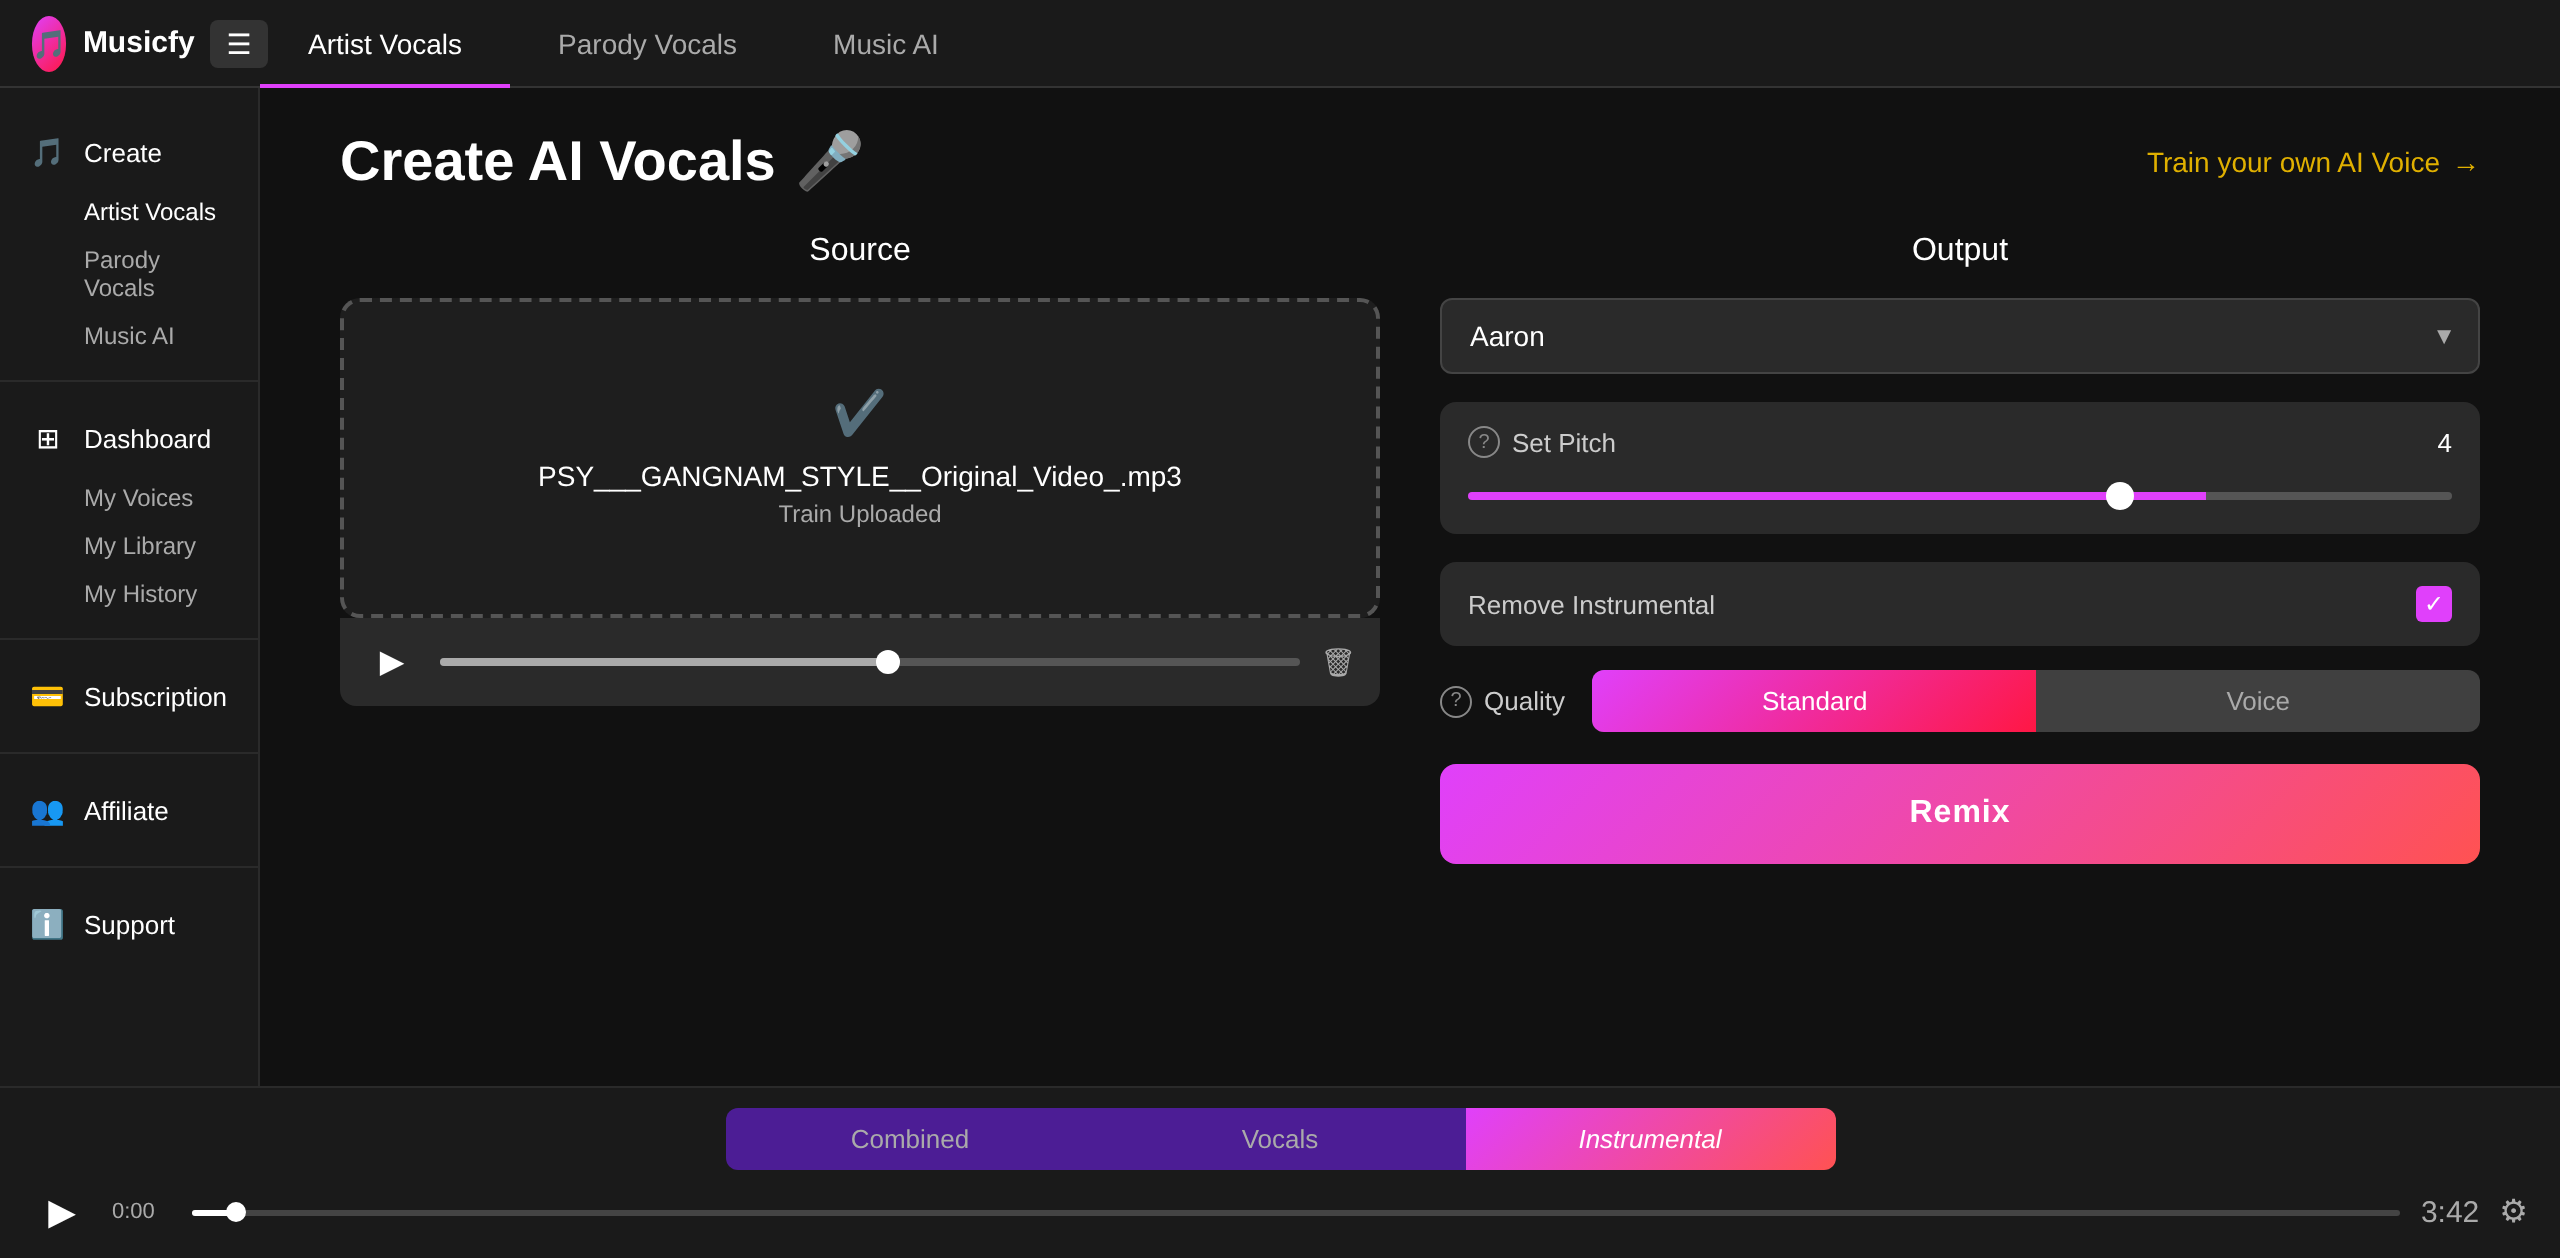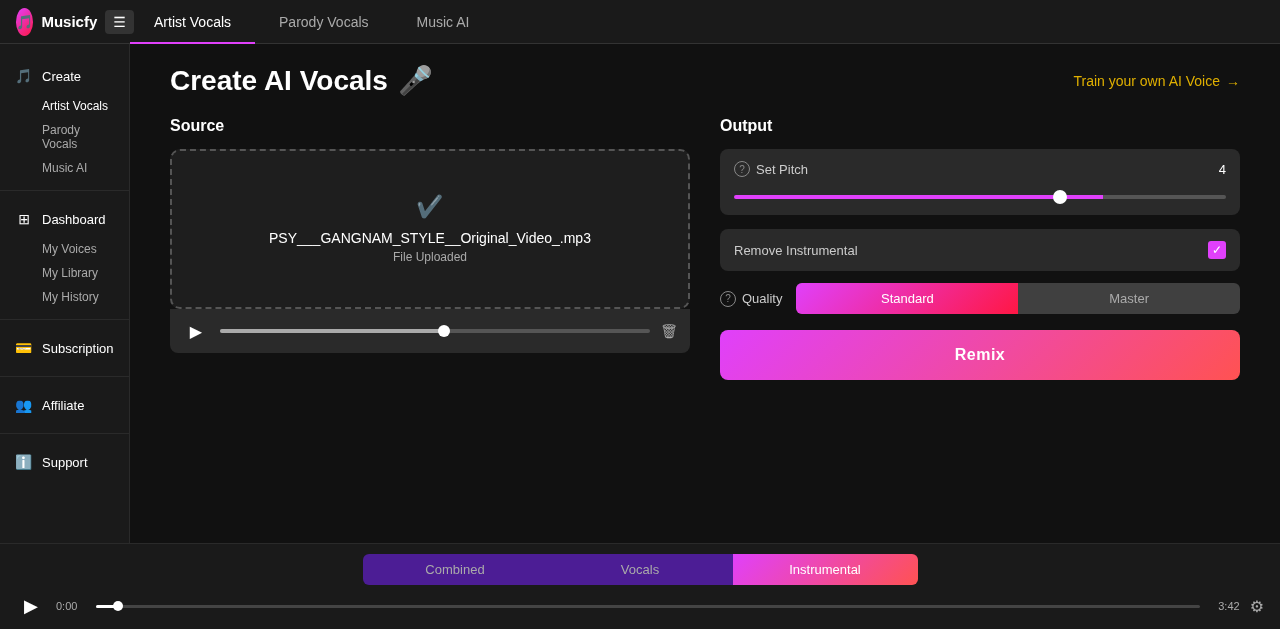--- a/index.html
+++ b/index.html
@@ -177,9 +177,10 @@
 
     .section-title {
       font-size: 16px;
-      font-weight: 700;
+      font-weight: 400;
       color: #fff;
       margin-bottom: 14px;
+      text-align: center;
     }
 
     

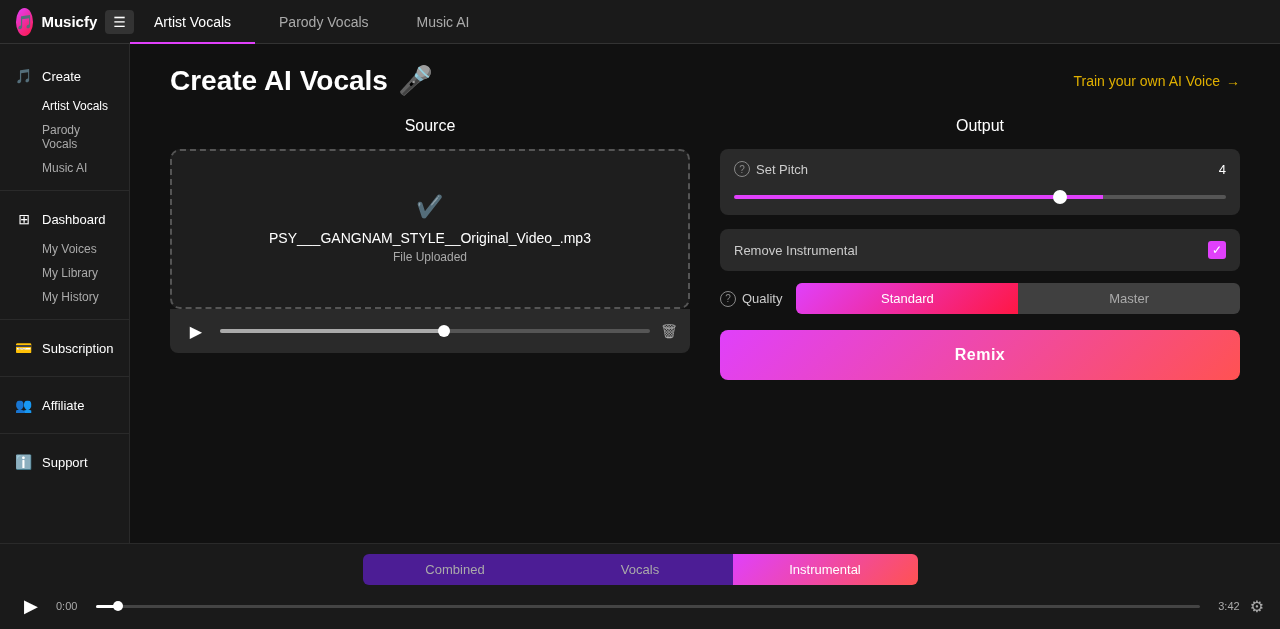--- a/index.html
+++ b/index.html
@@ -639,6 +639,14 @@
         <div class="section-title">Output</div>
 
         
+        <div class="voice-select-wrap">
+          <select class="voice-select">
+            <option>Aaron</option>
+            <option>Bob</option>
+            <option>Charlie</option>
+          </select>
+          <span class="voice-select-arrow">▼</span>
+        </div>
 
         
         <div class="pitch-row">

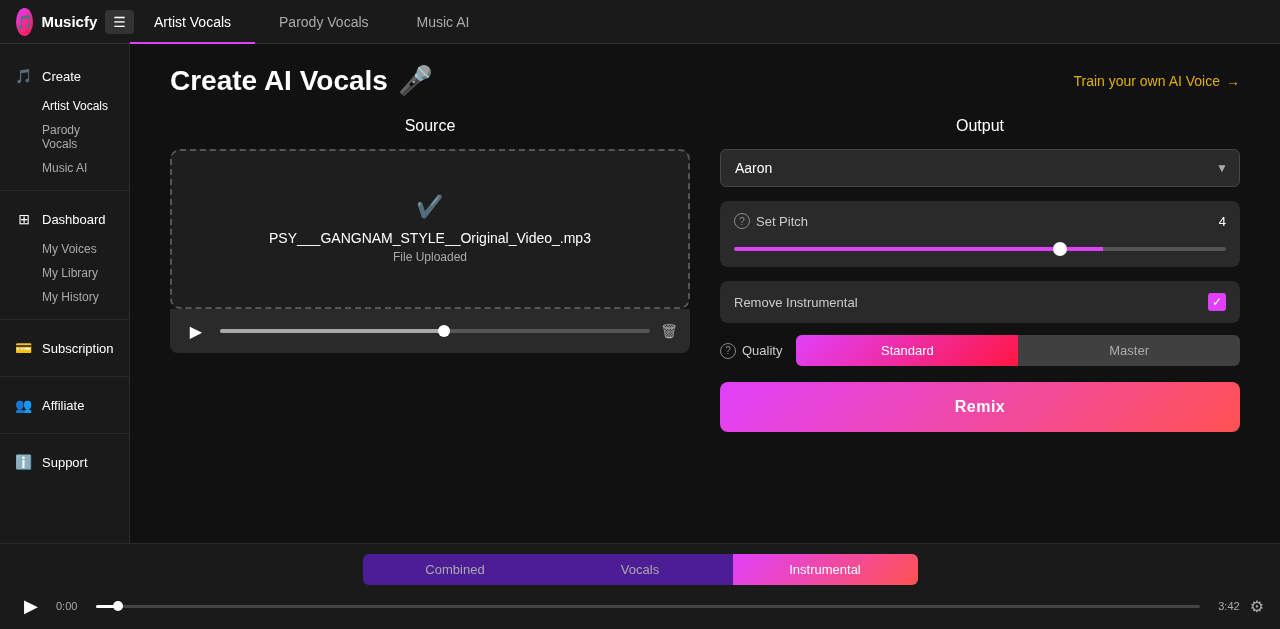--- a/index.html
+++ b/index.html
@@ -623,7 +623,7 @@
         <div class="upload-box">
           <div class="upload-check">✔️</div>
           <div class="upload-filename">PSY___GANGNAM_STYLE__Original_Video_.mp3</div>
-          <div class="upload-status">File Uploaded</div>
+          <div class="upload-status">Train Uploaded</div>
         </div>
         <div class="audio-player">
           <button class="play-btn">▶</button>

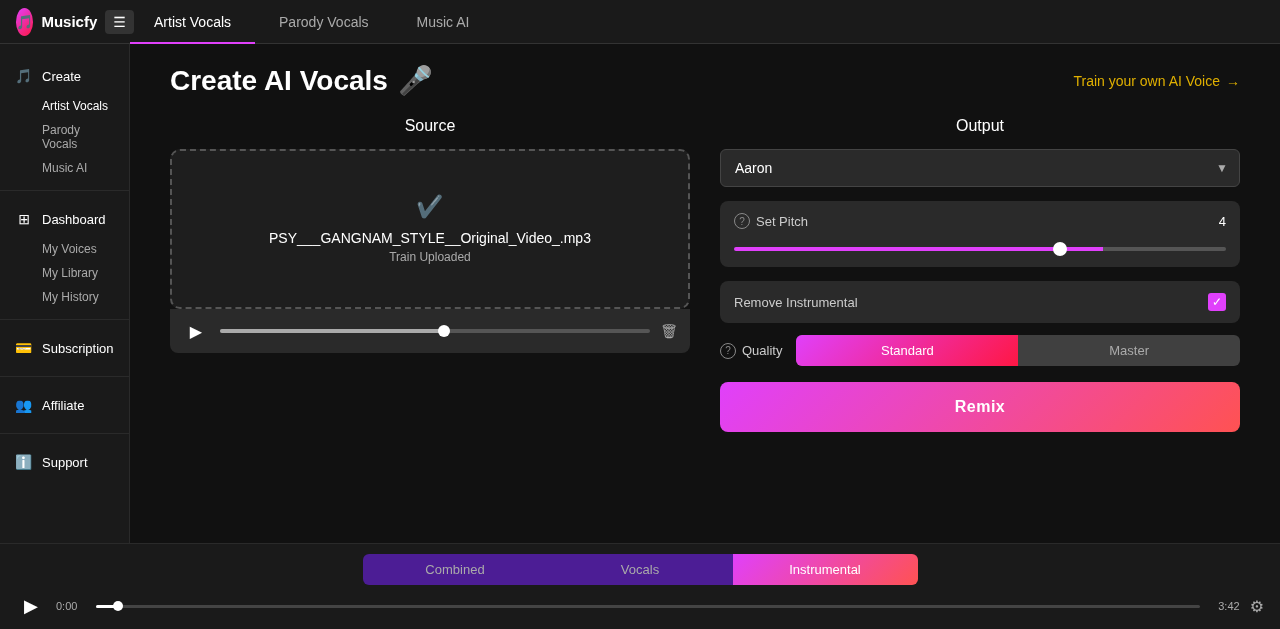--- a/index.html
+++ b/index.html
@@ -674,7 +674,7 @@
           </div>
           <div class="quality-toggle">
             <button class="quality-btn active">Standard</button>
-            <button class="quality-btn">Master</button>
+            <button class="quality-btn">Voice</button>
           </div>
         </div>
 

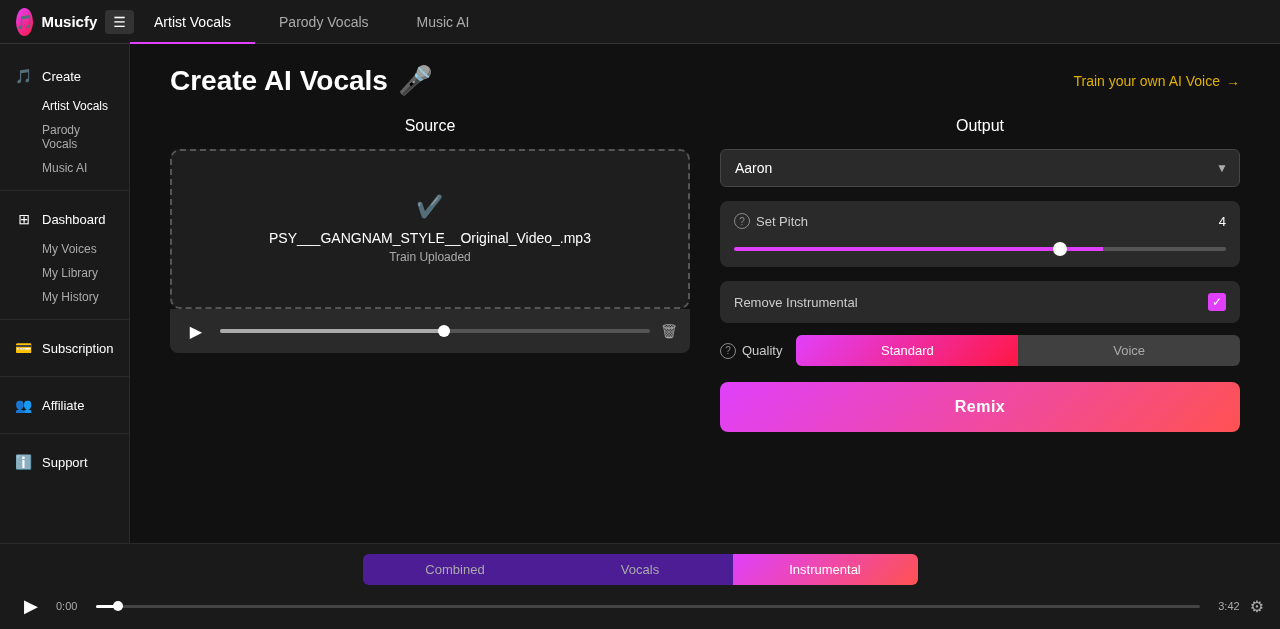--- a/index.html
+++ b/index.html
@@ -450,6 +450,7 @@
     .bottom-tab.active {
       background: linear-gradient(135deg, #e040fb 0%, #ff5252 100%);
       color: #fff;
+      font-style: italic;
     }
     .bottom-player-row {
       display: flex;

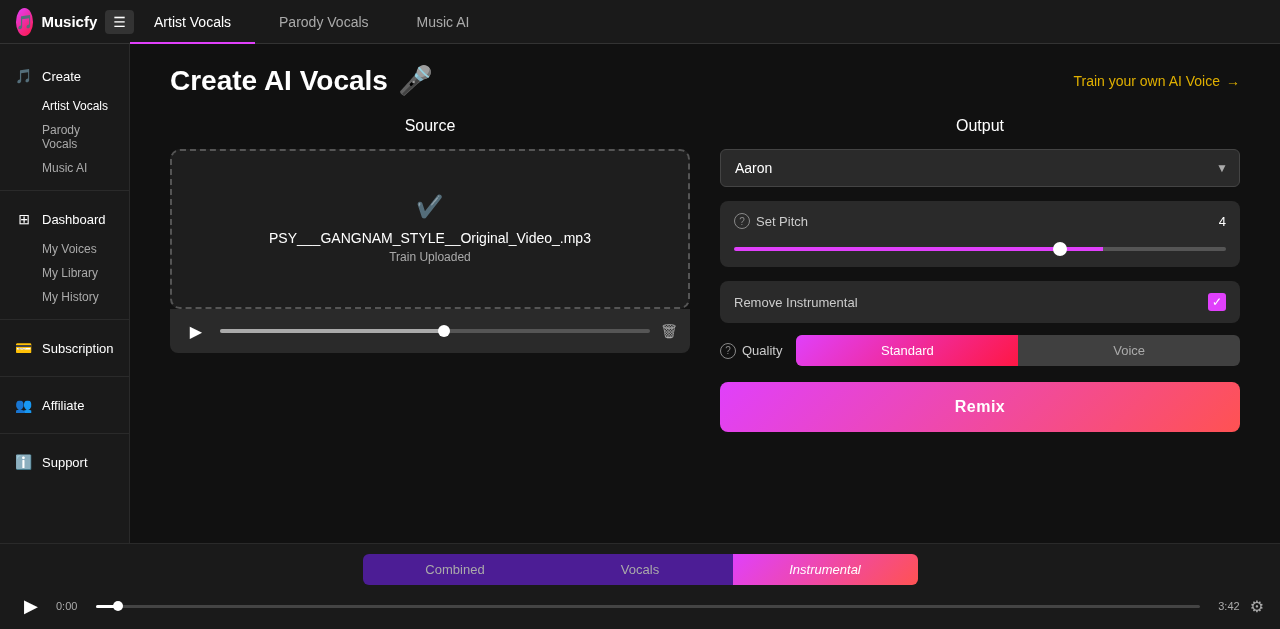--- a/index.html
+++ b/index.html
@@ -499,7 +499,7 @@
       border-radius: 50%;
     }
     .bp-total {
-      font-size: 11px;
+      font-size: 15px;
       color: #aaa;
       min-width: 30px;
       text-align: right;

